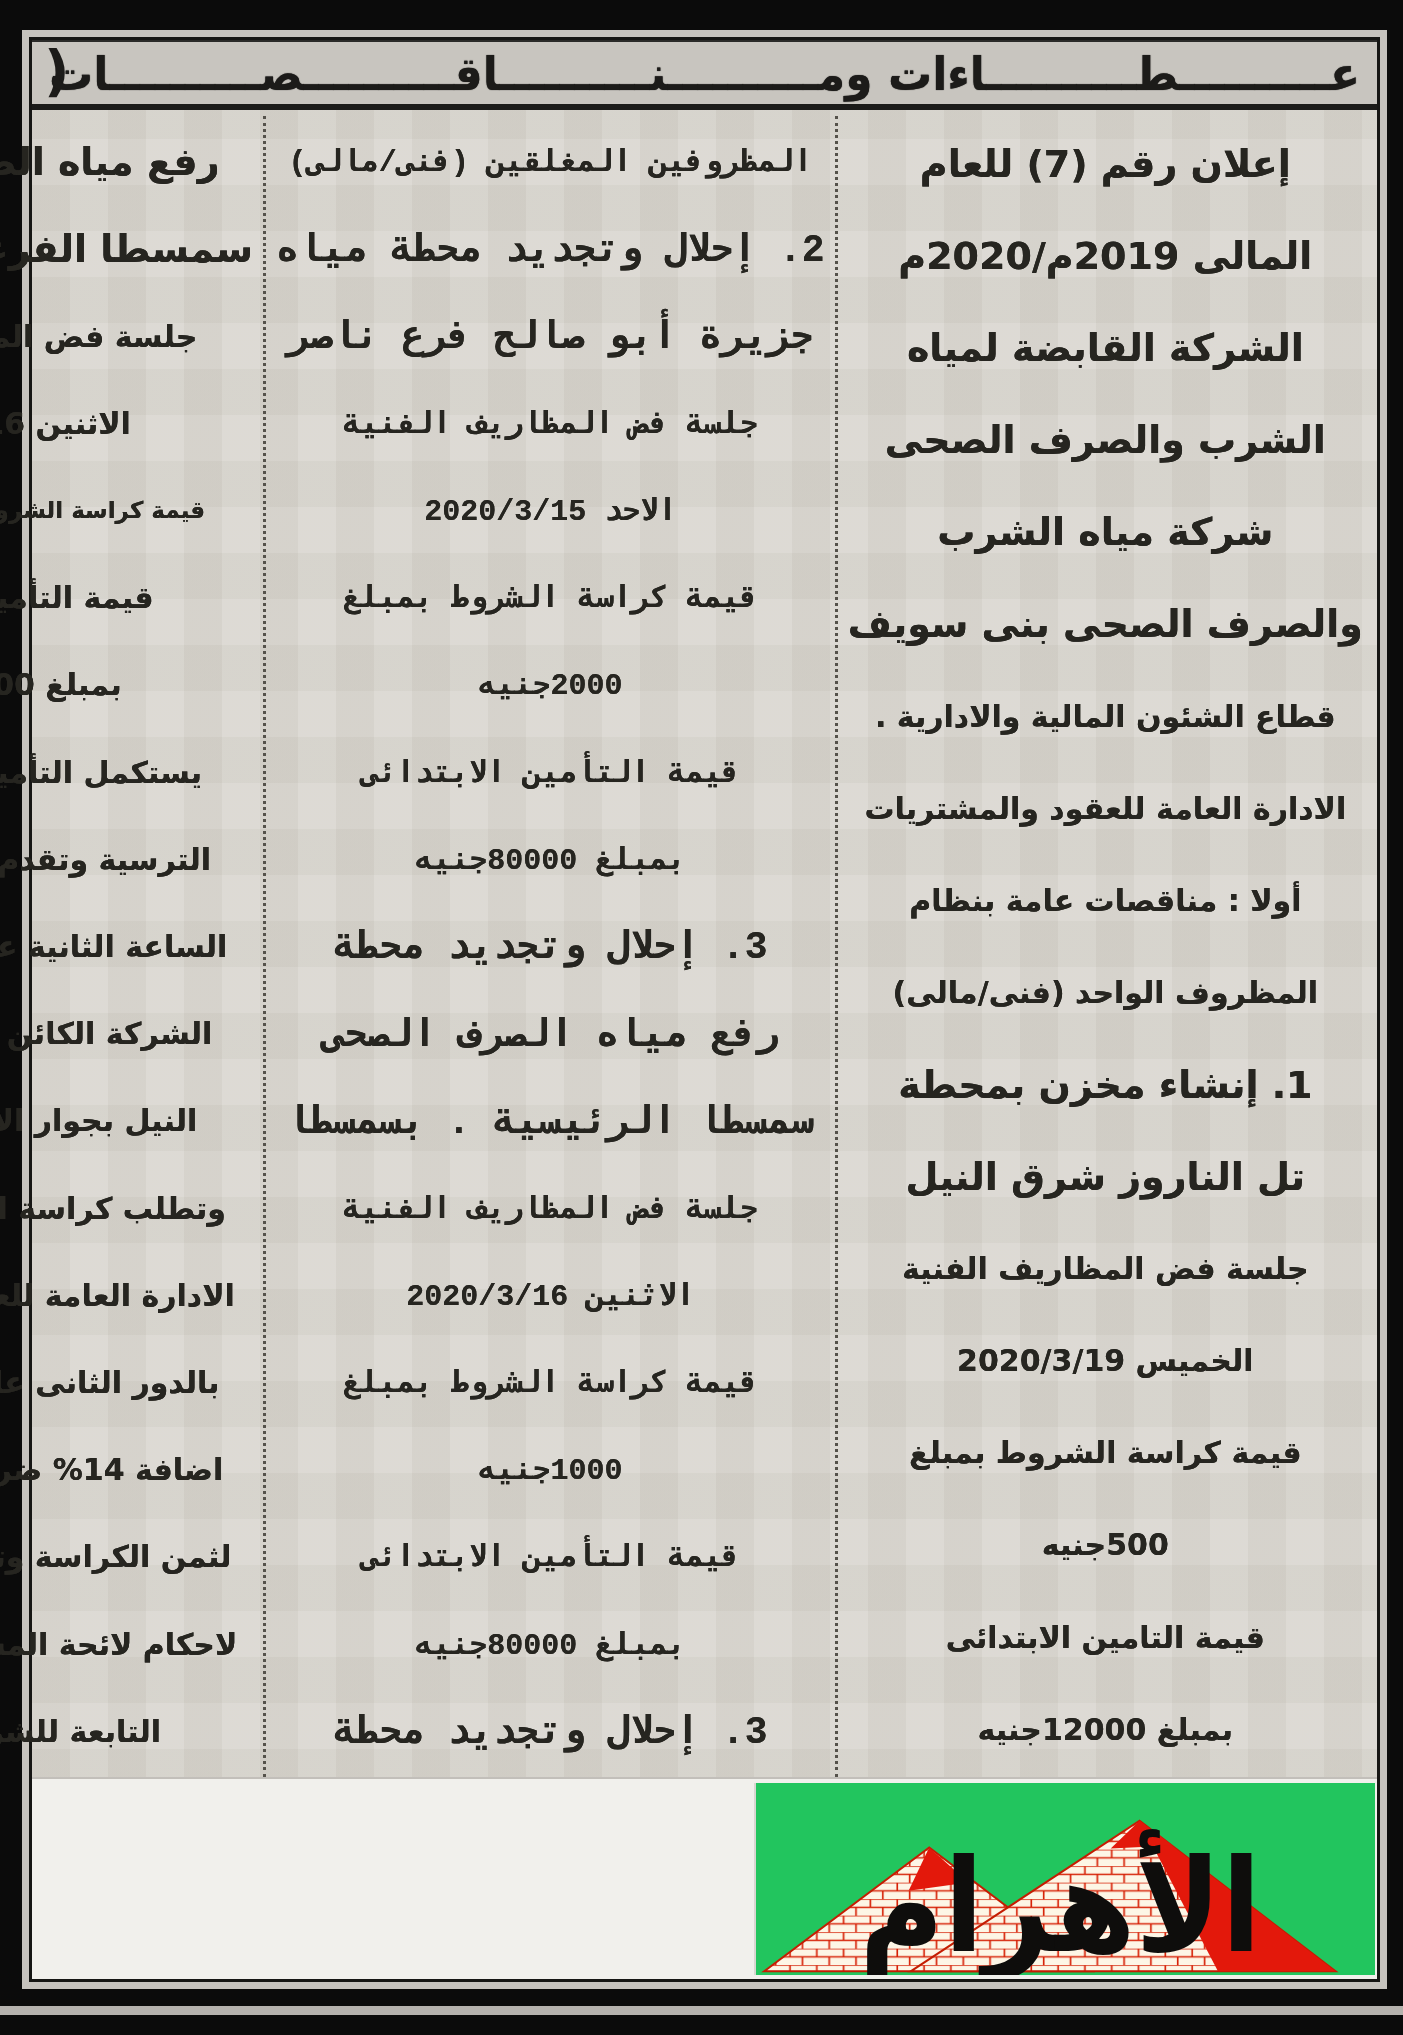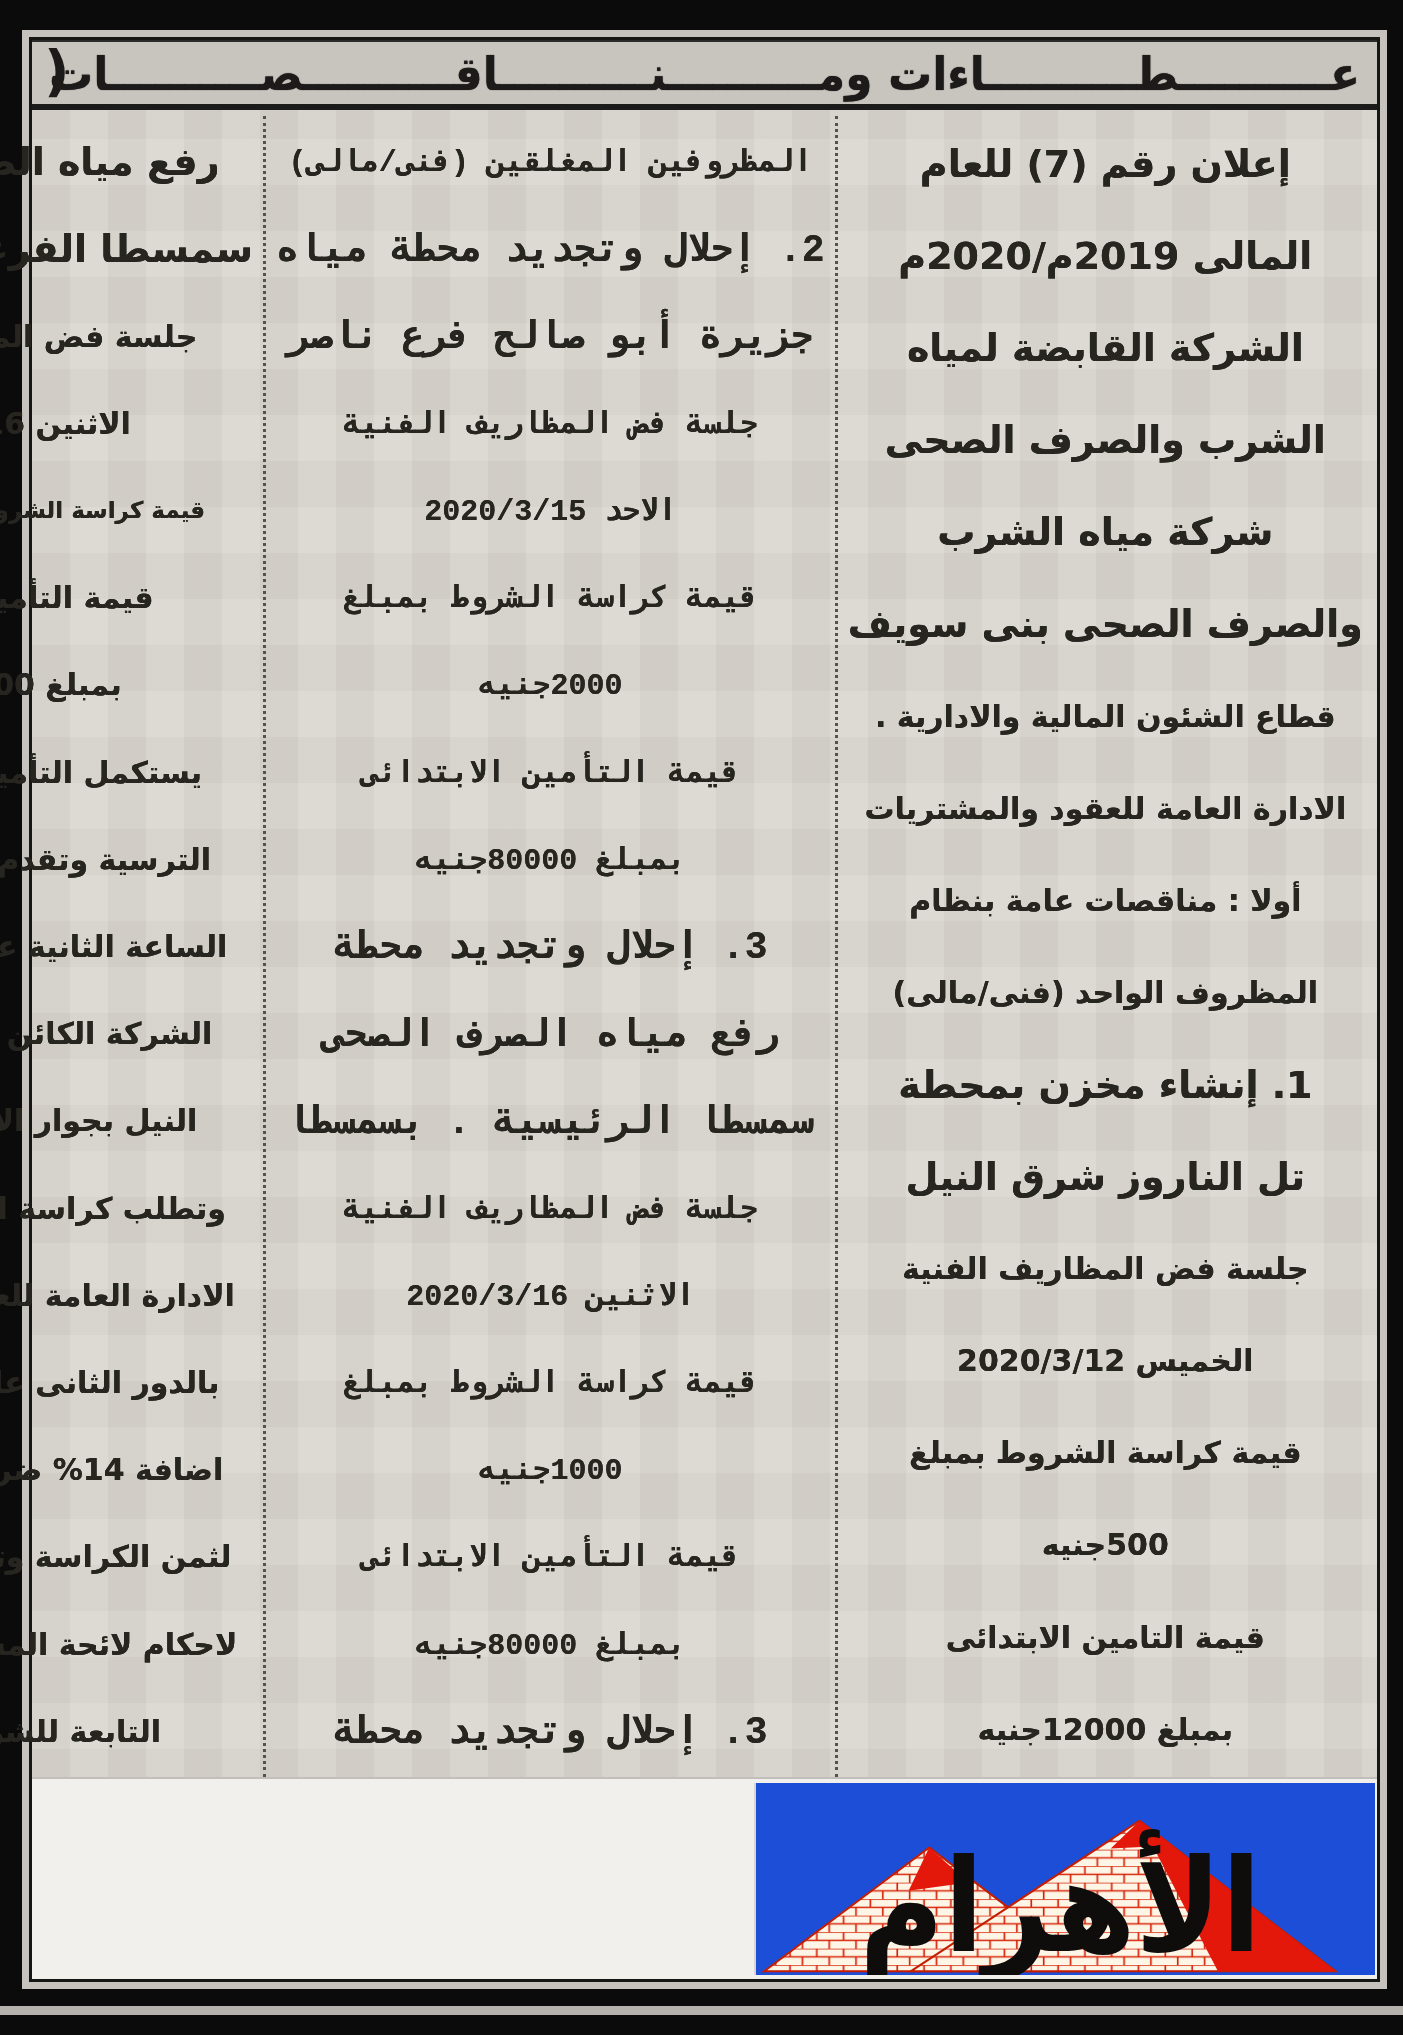--- a/index.html
+++ b/index.html
@@ -115,7 +115,7 @@
             <div class="line lg">1. إنشاء مخزن بمحطة</div>
             <div class="line lg">تل الناروز شرق النيل</div>
             <div class="line md">جلسة فض المظاريف الفنية</div>
-            <div class="line md">الخميس 2020/3/12</div>
+            <div class="line md">الخميس 2020/3/19</div>
             <div class="line md">قيمة كراسة الشروط بمبلغ</div>
             <div class="line md">500جنيه</div>
             <div class="line md">قيمة التامين الابتدائى</div>

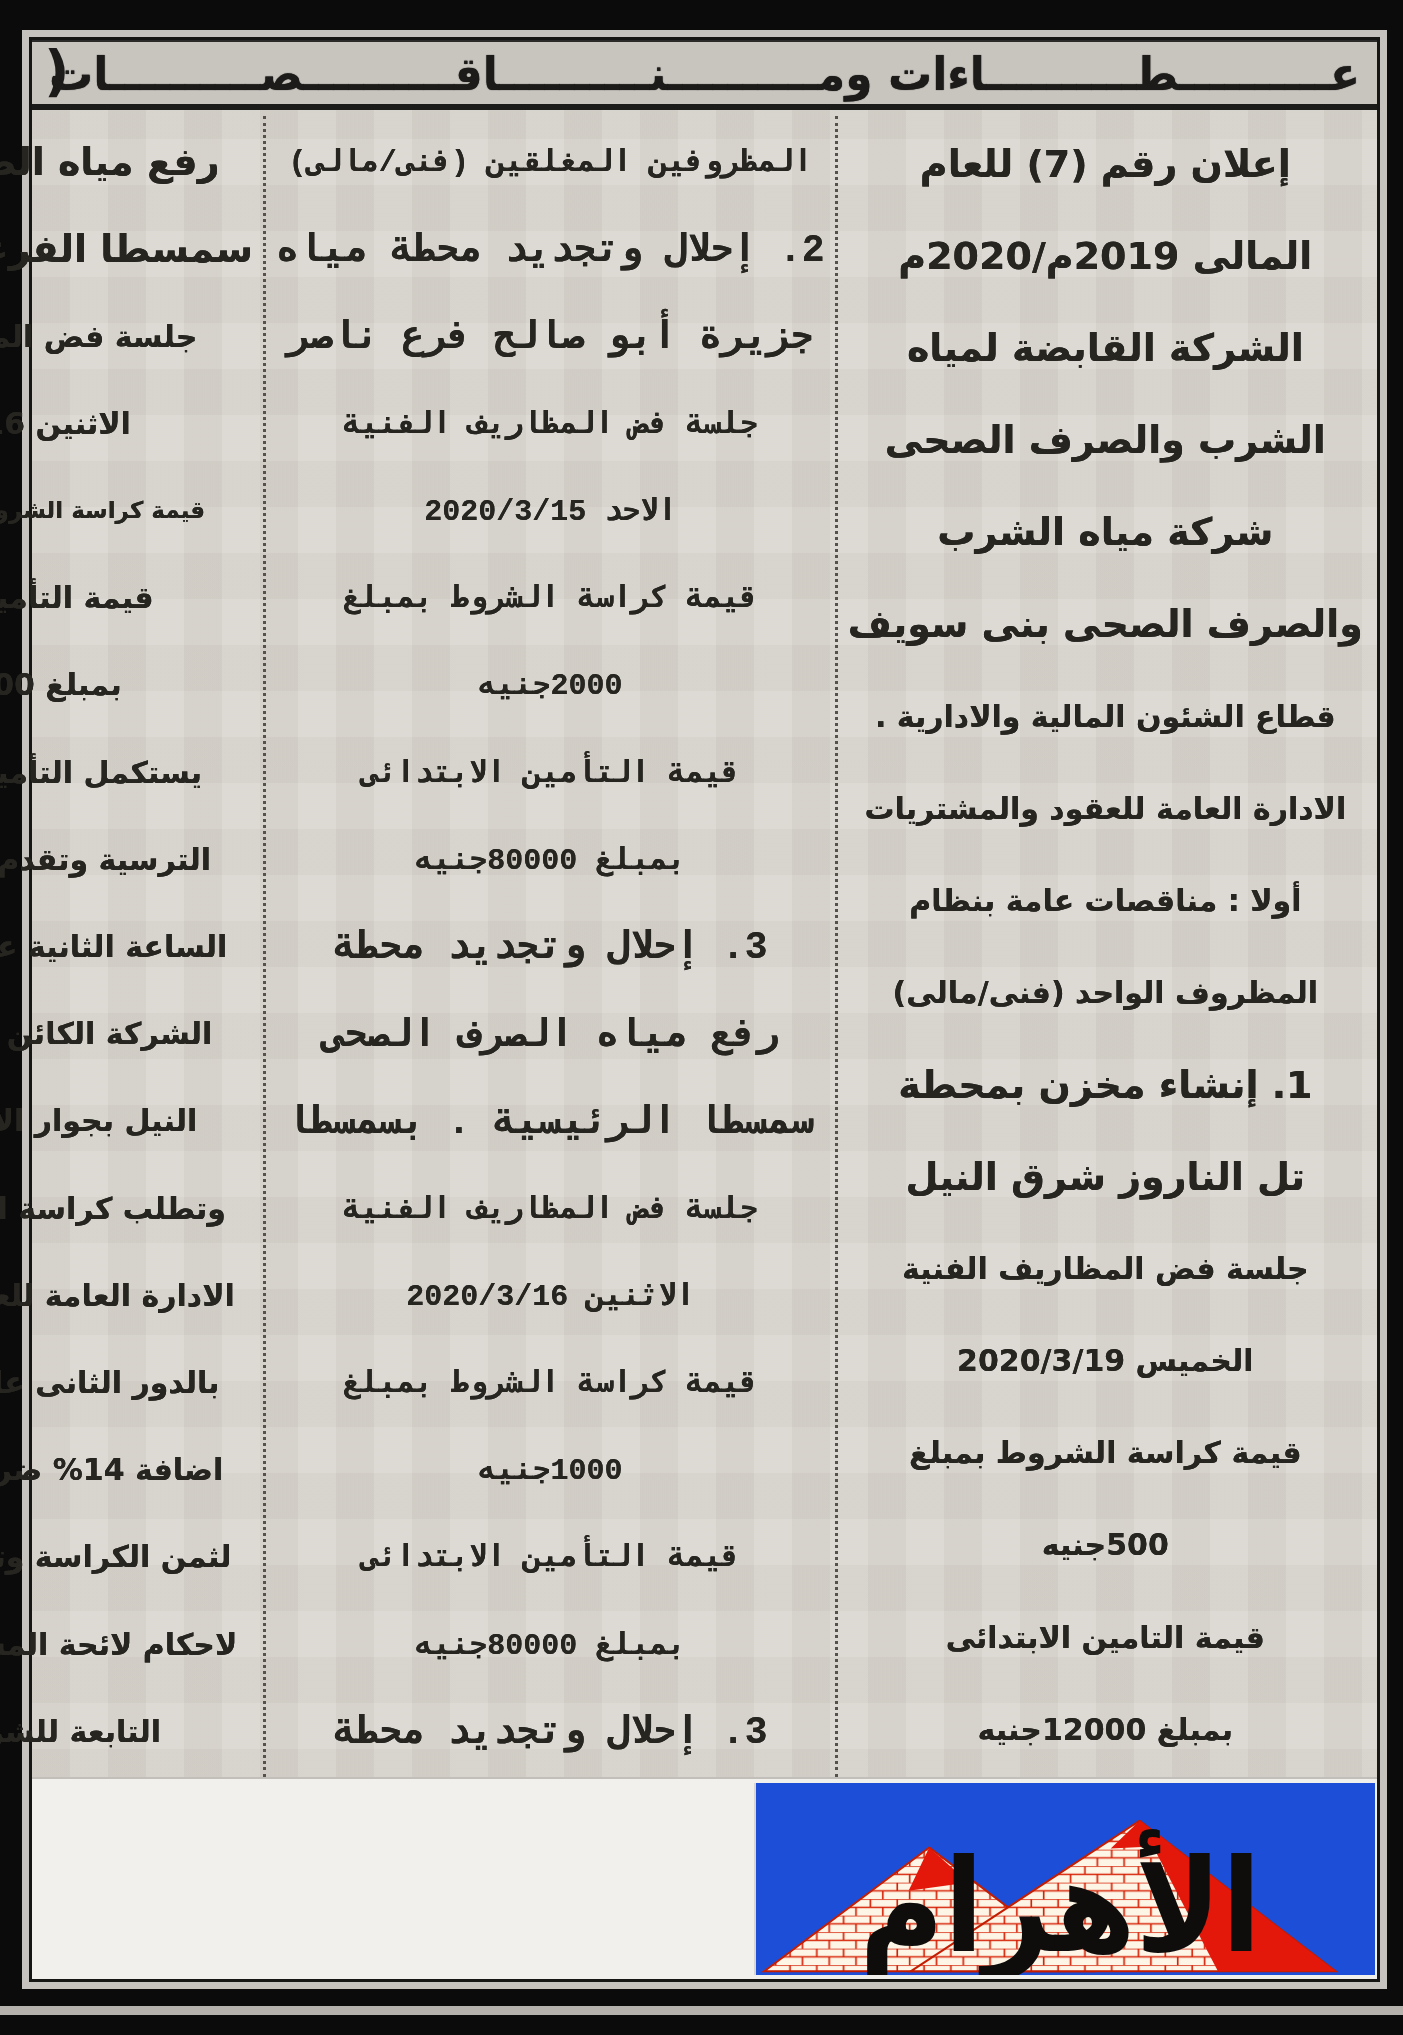--- a/index.html
+++ b/index.html
@@ -81,7 +81,7 @@
   }
   .logo-box{
     position:absolute;top:4px;bottom:4px;right:2px;width:46%;
-    background:#1d4ed8;
+    background:#22c55e;
     border-left:2px solid #d8d6d1;
     display:flex;align-items:center;justify-content:center;
     overflow:hidden;

